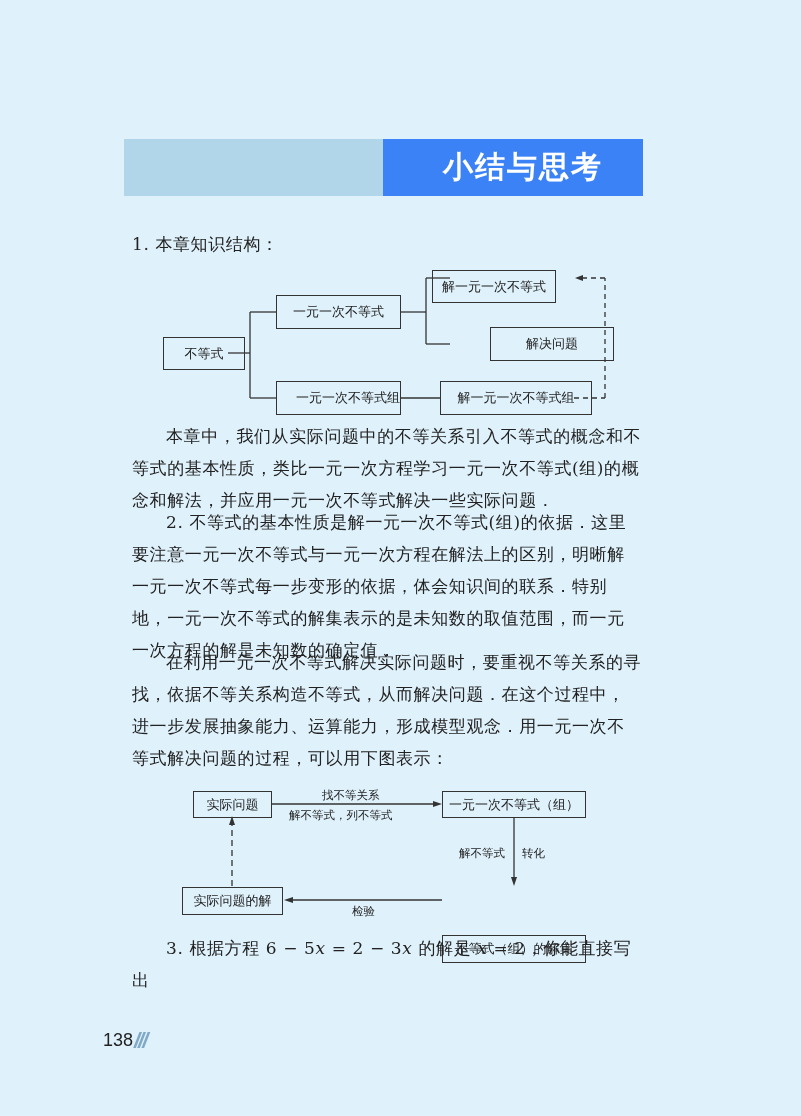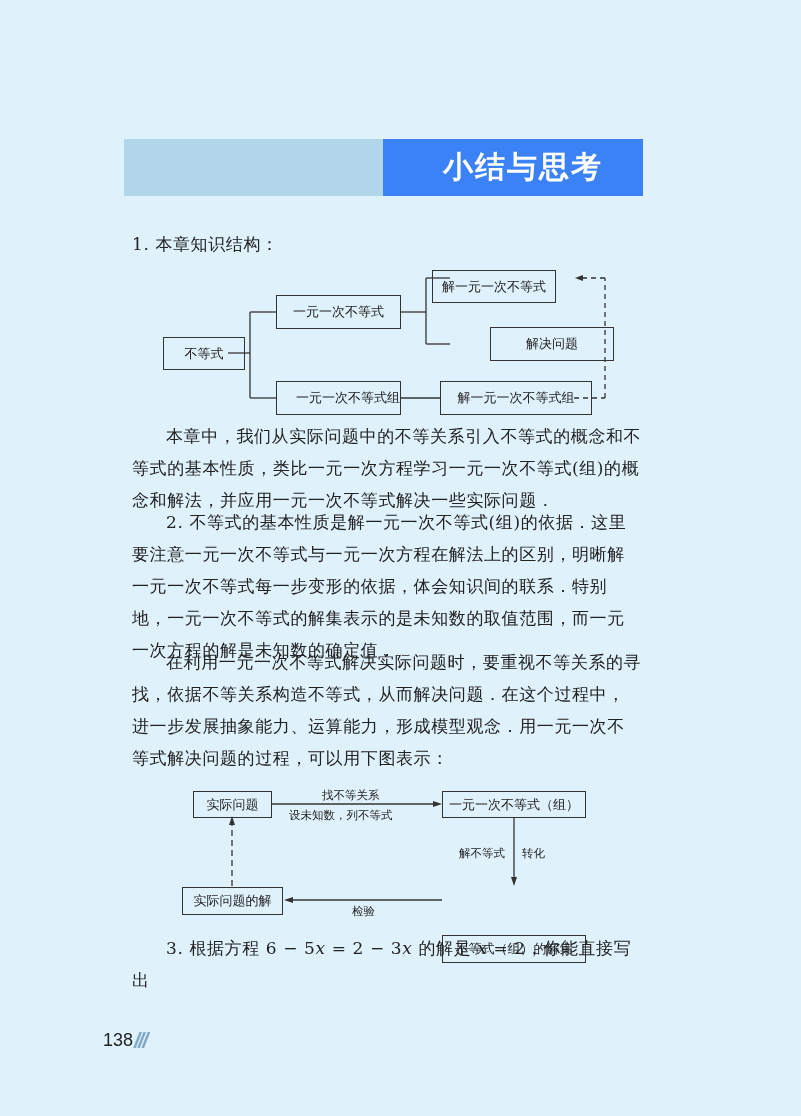--- a/index.html
+++ b/index.html
@@ -77,7 +77,7 @@
 <div class="box" style="left:182px;top:887px;width:101px;height:28px;">实际问题的解</div>
 
 <div class="lbl" style="left:322px;top:788px;">找不等关系</div>
-<div class="lbl" style="left:289px;top:808px;">设未知数，列不等式</div>
+<div class="lbl" style="left:289px;top:808px;">解不等式，列不等式</div>
 <div class="lbl" style="left:459px;top:846px;">解不等式</div>
 <div class="lbl" style="left:522px;top:846px;">转化</div>
 <div class="lbl" style="left:352px;top:904px;">检验</div>

